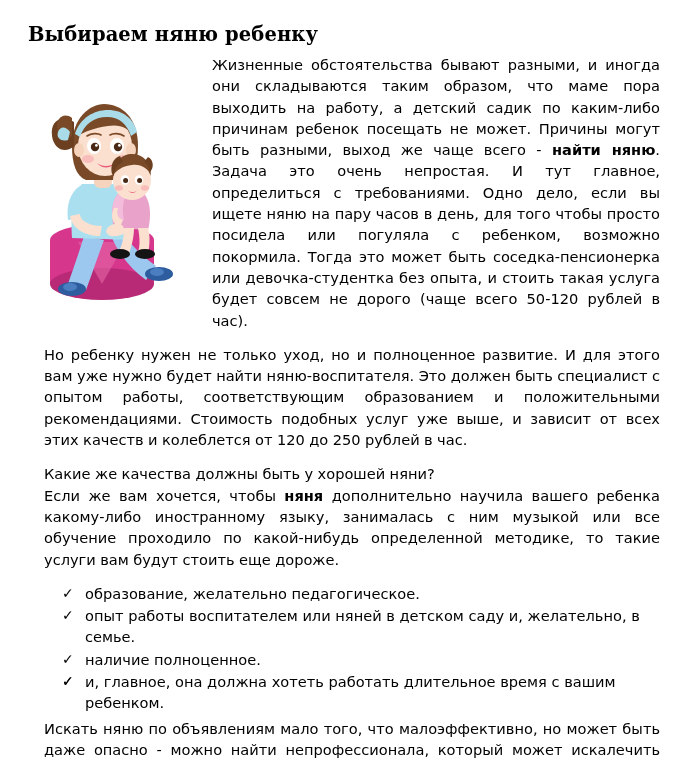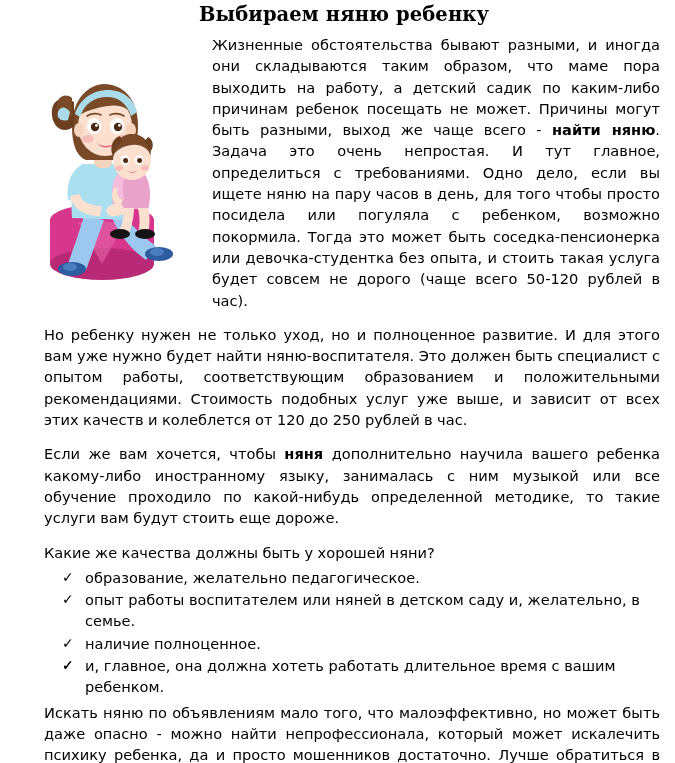--- a/index.html
+++ b/index.html
@@ -39,8 +39,7 @@
     font-weight: bold;
     font-size: 19.5px;
     line-height: 26px;
-    text-align: center;
-    margin: 2px 0 6px 0;
+    margin: 22px 0 6px 0;
     letter-spacing: 0.1px;
   }
 

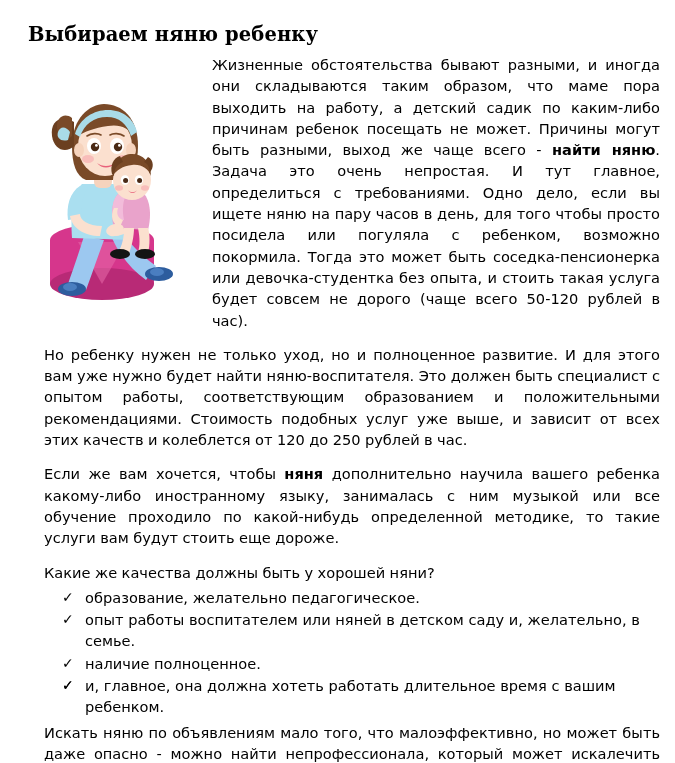--- a/index.html
+++ b/index.html
@@ -192,9 +192,9 @@
 
   <p class="para">Но ребенку нужен не только уход, но и полноценное развитие. И для этого вам уже нужно будет найти няню-воспитателя. Это должен быть специалист с опытом работы, соответствующим образованием и положительными рекомендациями. Стоимость подобных услуг уже выше, и зависит от всех этих качеств и колеблется от 120 до 250 рублей в час.</p>
 
+  <p class="para nogap">Какие же качества должны быть у хорошей няни?</p>
+
   <p class="para"><span>Если же вам хочется, чтобы </span><b>няня</b><span> дополнительно научила вашего ребенка какому-либо иностранному языку, занималась с ним музыкой или все обучение проходило по какой-нибудь определенной методике, то такие услуги вам будут стоить еще дороже.</span></p>
-
-  <p class="para nogap">Какие же качества должны быть у хорошей няни?</p>
 
   <ul class="check-list">
     <li>

